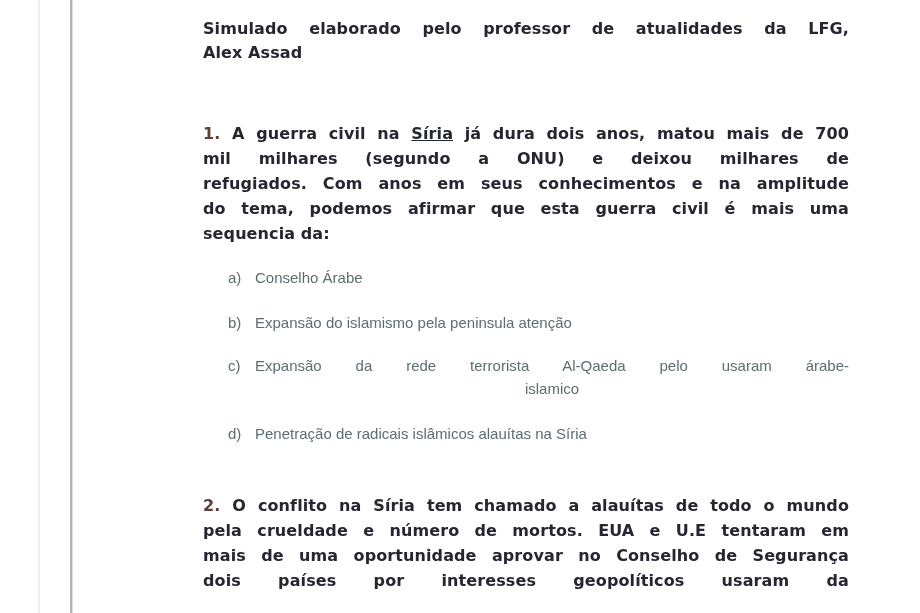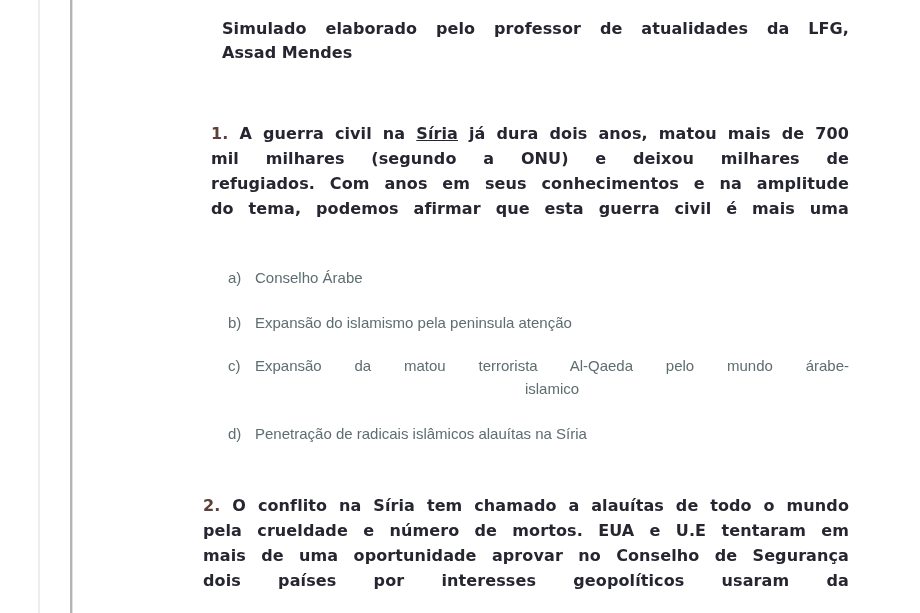--- a/index.html
+++ b/index.html
@@ -31,7 +31,7 @@
     white-space: normal;
   }
   .hdr  { position: absolute; left: 0; right: 0; top: 17px; }
-  .hdr .bold { line-height: 24px; margin-left: 19px; }
+  .hdr .bold { line-height: 24px; }
   .q1   { position: absolute; left: 8px; right: 0; top: 121px; }
   .q2   { position: absolute; left: 0; right: 0; top: 493px; }
 

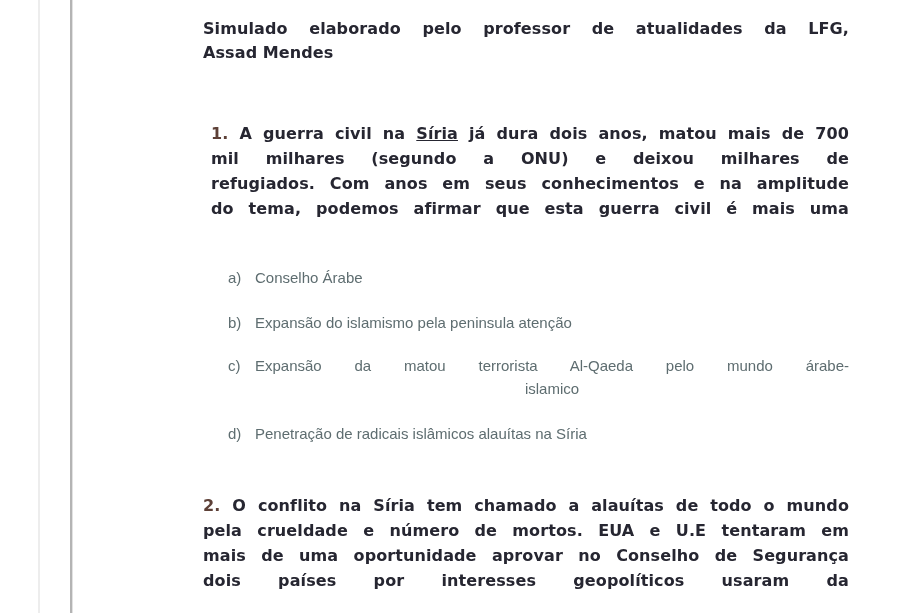--- a/index.html
+++ b/index.html
@@ -67,7 +67,7 @@
 
     <div class="hdr">
       <div class="bold jline">Simulado elaborado pelo professor de atualidades da LFG,</div>
-      <div class="bold">Assad Mendes</div>
+      <div class="bold">Alex Assad</div>
     </div>
 
     <div class="q1">

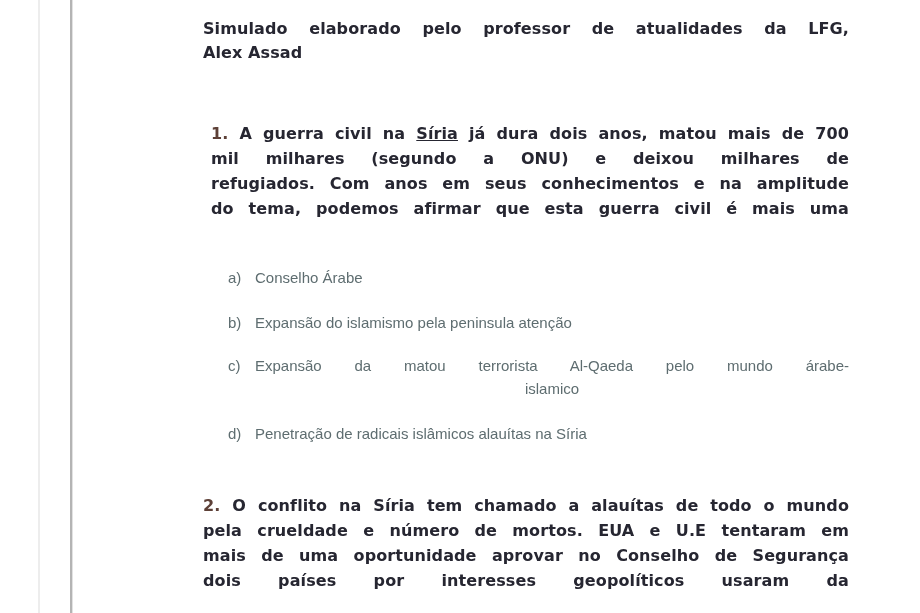--- a/index.html
+++ b/index.html
@@ -32,7 +32,7 @@
   }
   .hdr  { position: absolute; left: 0; right: 0; top: 17px; }
   .hdr .bold { line-height: 24px; }
-  .q1   { position: absolute; left: 8px; right: 0; top: 121px; }
+  .q1   { position: absolute; left: 0; right: 0; top: 121px; }
   .q2   { position: absolute; left: 0; right: 0; top: 493px; }
 
   .jline { text-align: justify; text-align-last: justify; }

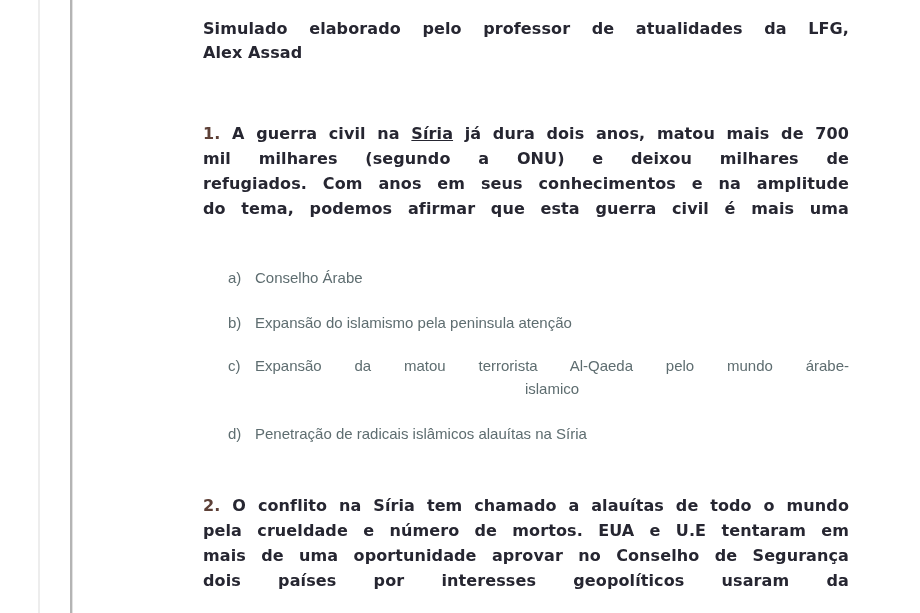--- a/index.html
+++ b/index.html
@@ -75,6 +75,7 @@
       <div class="bold jline">mil milhares (segundo a ONU) e deixou milhares de</div>
       <div class="bold jline">refugiados. Com anos em seus conhecimentos e na amplitude</div>
       <div class="bold jline">do tema, podemos afirmar que esta guerra civil é mais uma</div>
+      <div class="bold">sequencia da:</div>
     </div>
 
     <div class="opt opt-a">

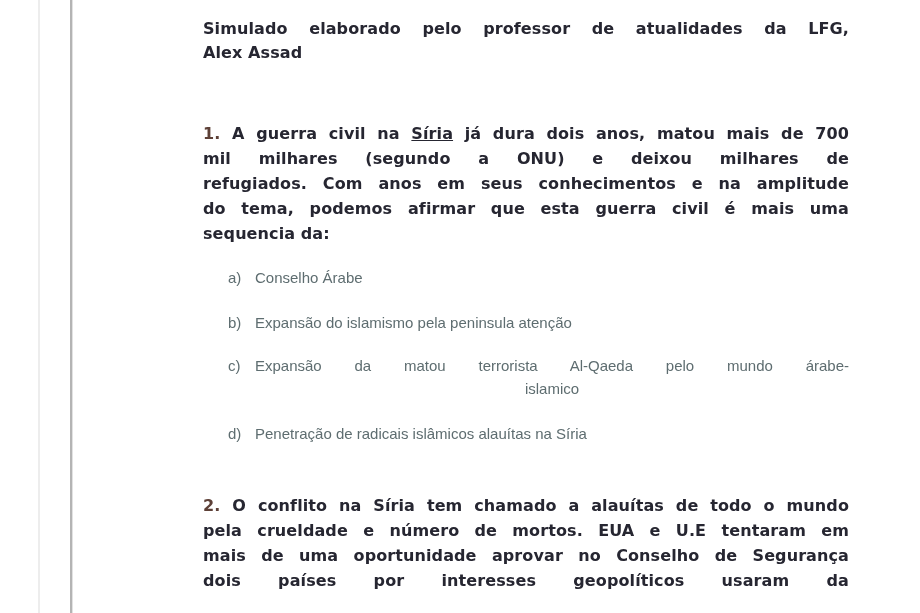--- a/index.html
+++ b/index.html
@@ -91,7 +91,7 @@
     <div class="opt opt-c">
       <span class="mk">c)</span>
       <span class="otxt">
-        <span class="block jline">Expansão da matou terrorista Al-Qaeda pelo mundo árabe-</span>
+        <span class="block jline">Expansão da rede terrorista Al-Qaeda pelo usaram árabe-</span>
         <span class="block">islamico</span>
       </span>
     </div>

